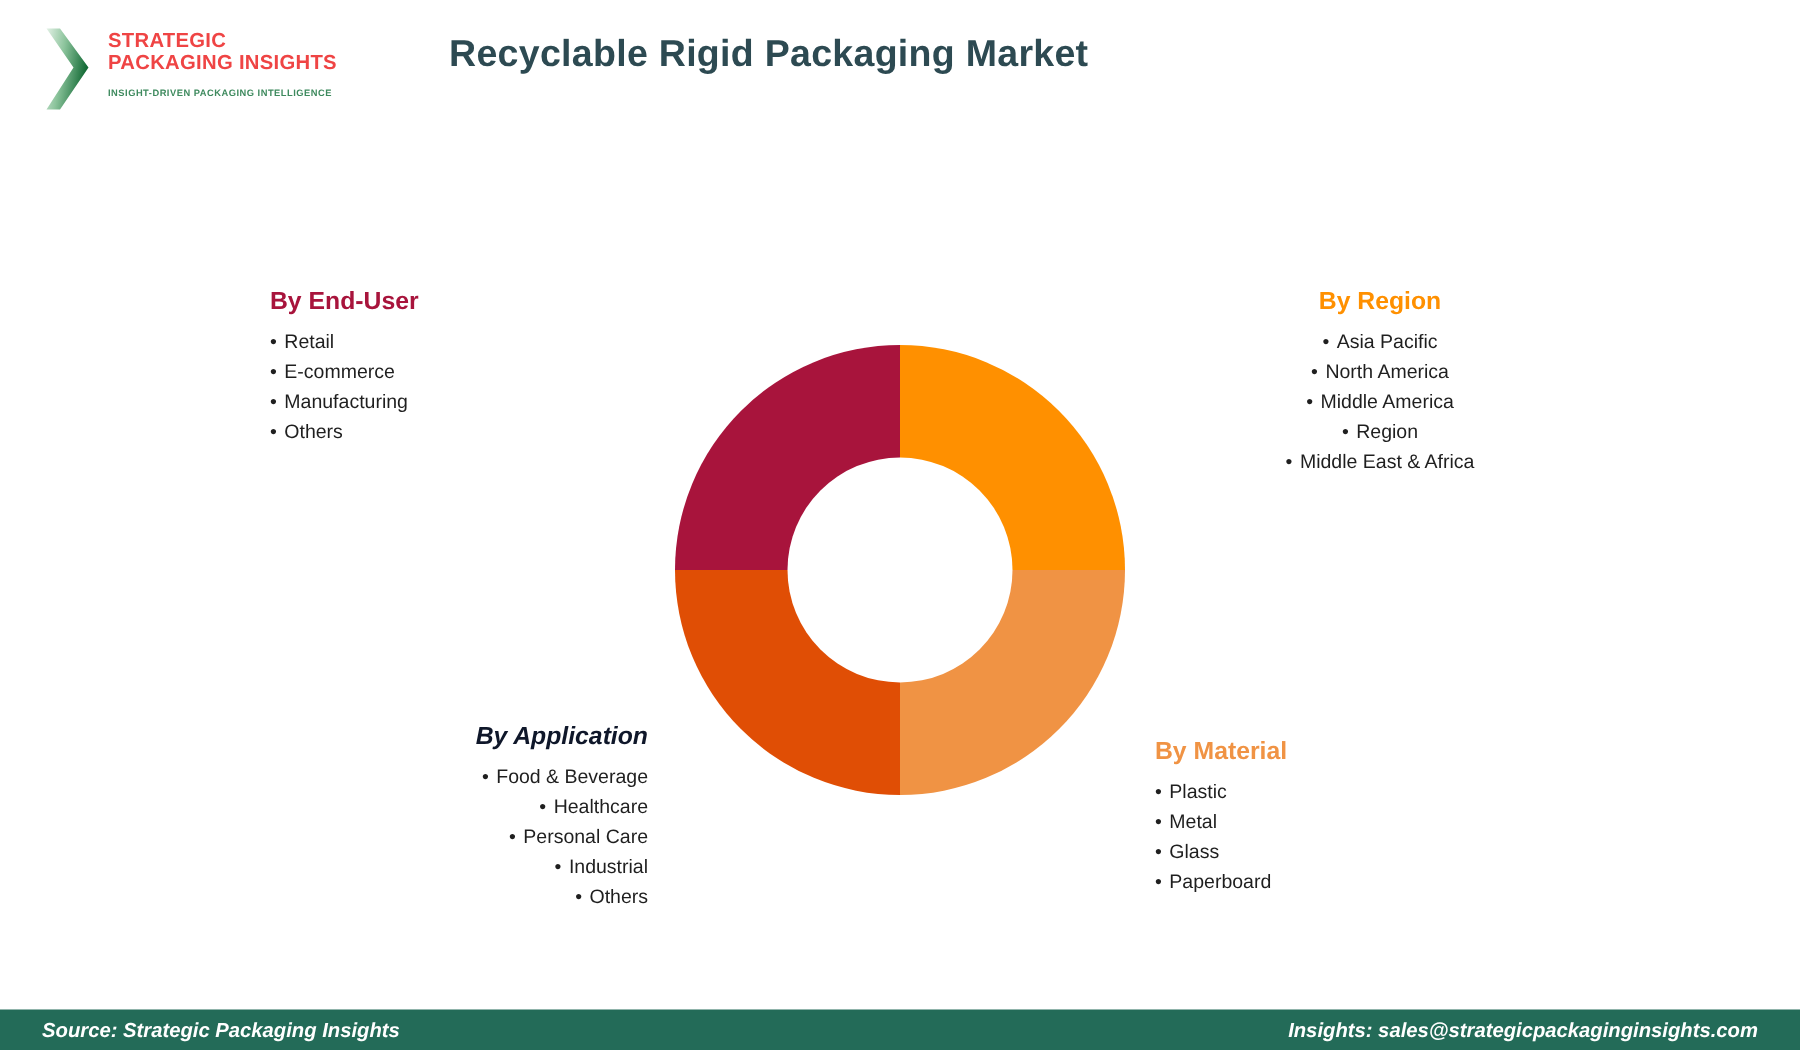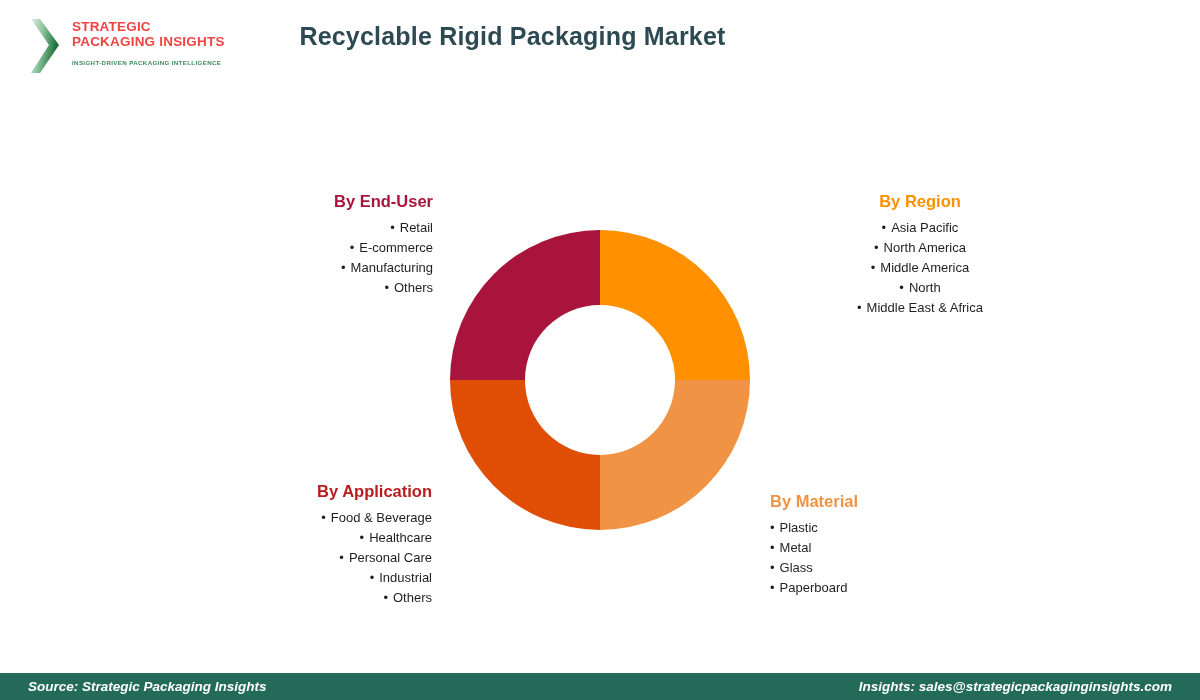--- a/index.html
+++ b/index.html
@@ -96,7 +96,7 @@
     margin-right: 5px;
   }
 
-  .seg-enduser    { left: 180px;  top: 192px; width: 253px; text-align: right; }
+  .seg-enduser    { left: 180px;  top: 192px; width: 253px; }
   .seg-region     { left: 770px;  top: 192px; width: 300px; text-align: center; }
   .seg-application{ left: 170px;  top: 482px; width: 262px; text-align: right; }
   .seg-material   { left: 770px;  top: 492px; width: 300px; text-align: left; }

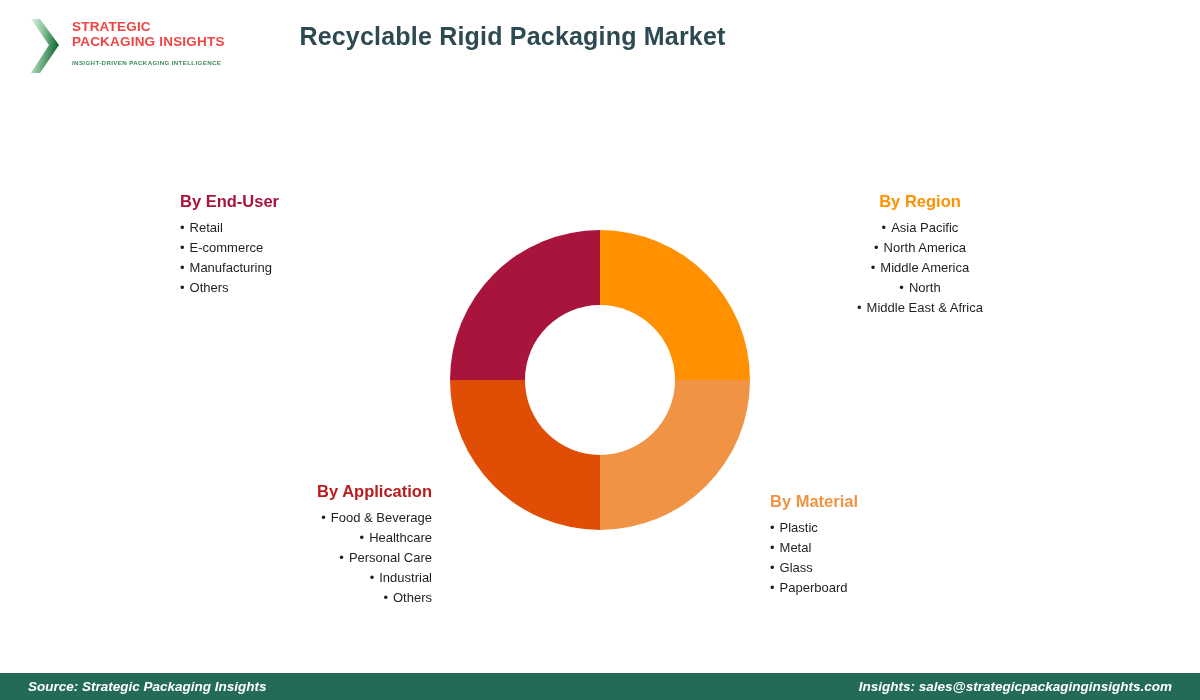--- a/index.html
+++ b/index.html
@@ -178,7 +178,7 @@
     <li>Asia Pacific</li>
     <li>North America</li>
     <li>Middle America</li>
-    <li>North</li>
+    <li>Region</li>
     <li>Middle East &amp; Africa</li>
   </ul>
 </div>

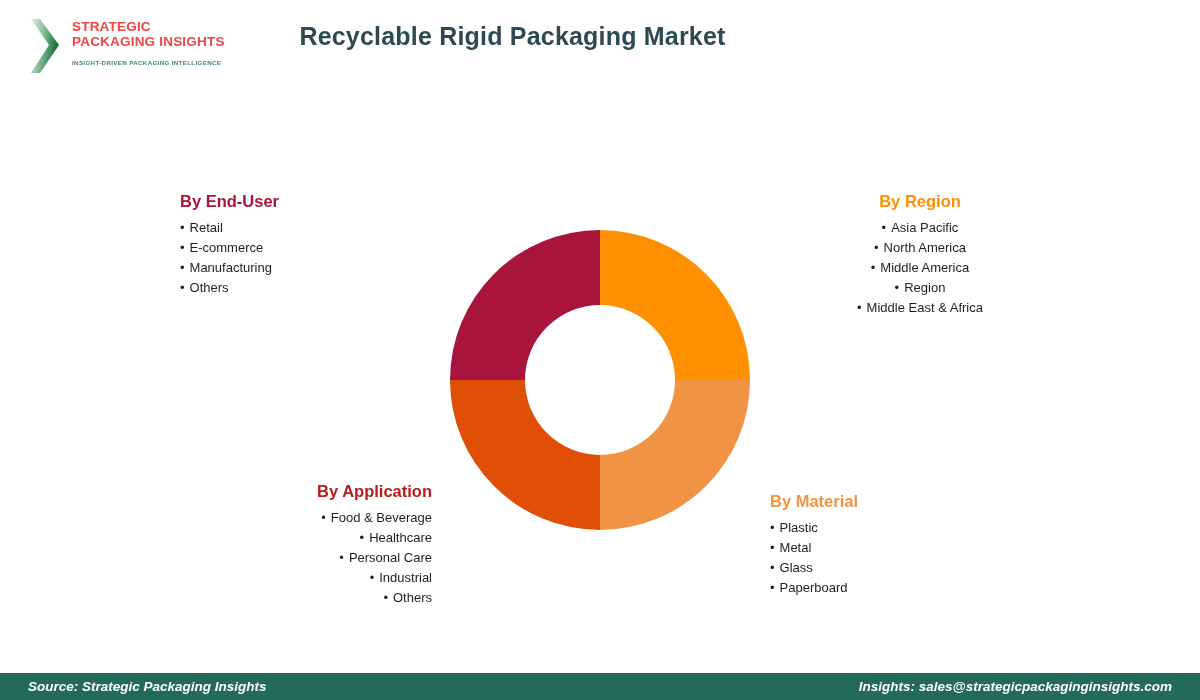--- a/index.html
+++ b/index.html
@@ -184,7 +184,7 @@
 </div>
 
 <div class="seg seg-application">
-  <div class="seg-title" style="color:#b91c1c;">By Application</div>
+  <div class="seg-title" style="color:#0f172a;font-style:italic;">By Application</div>
   <ul>
     <li>Food &amp; Beverage</li>
     <li>Healthcare</li>

